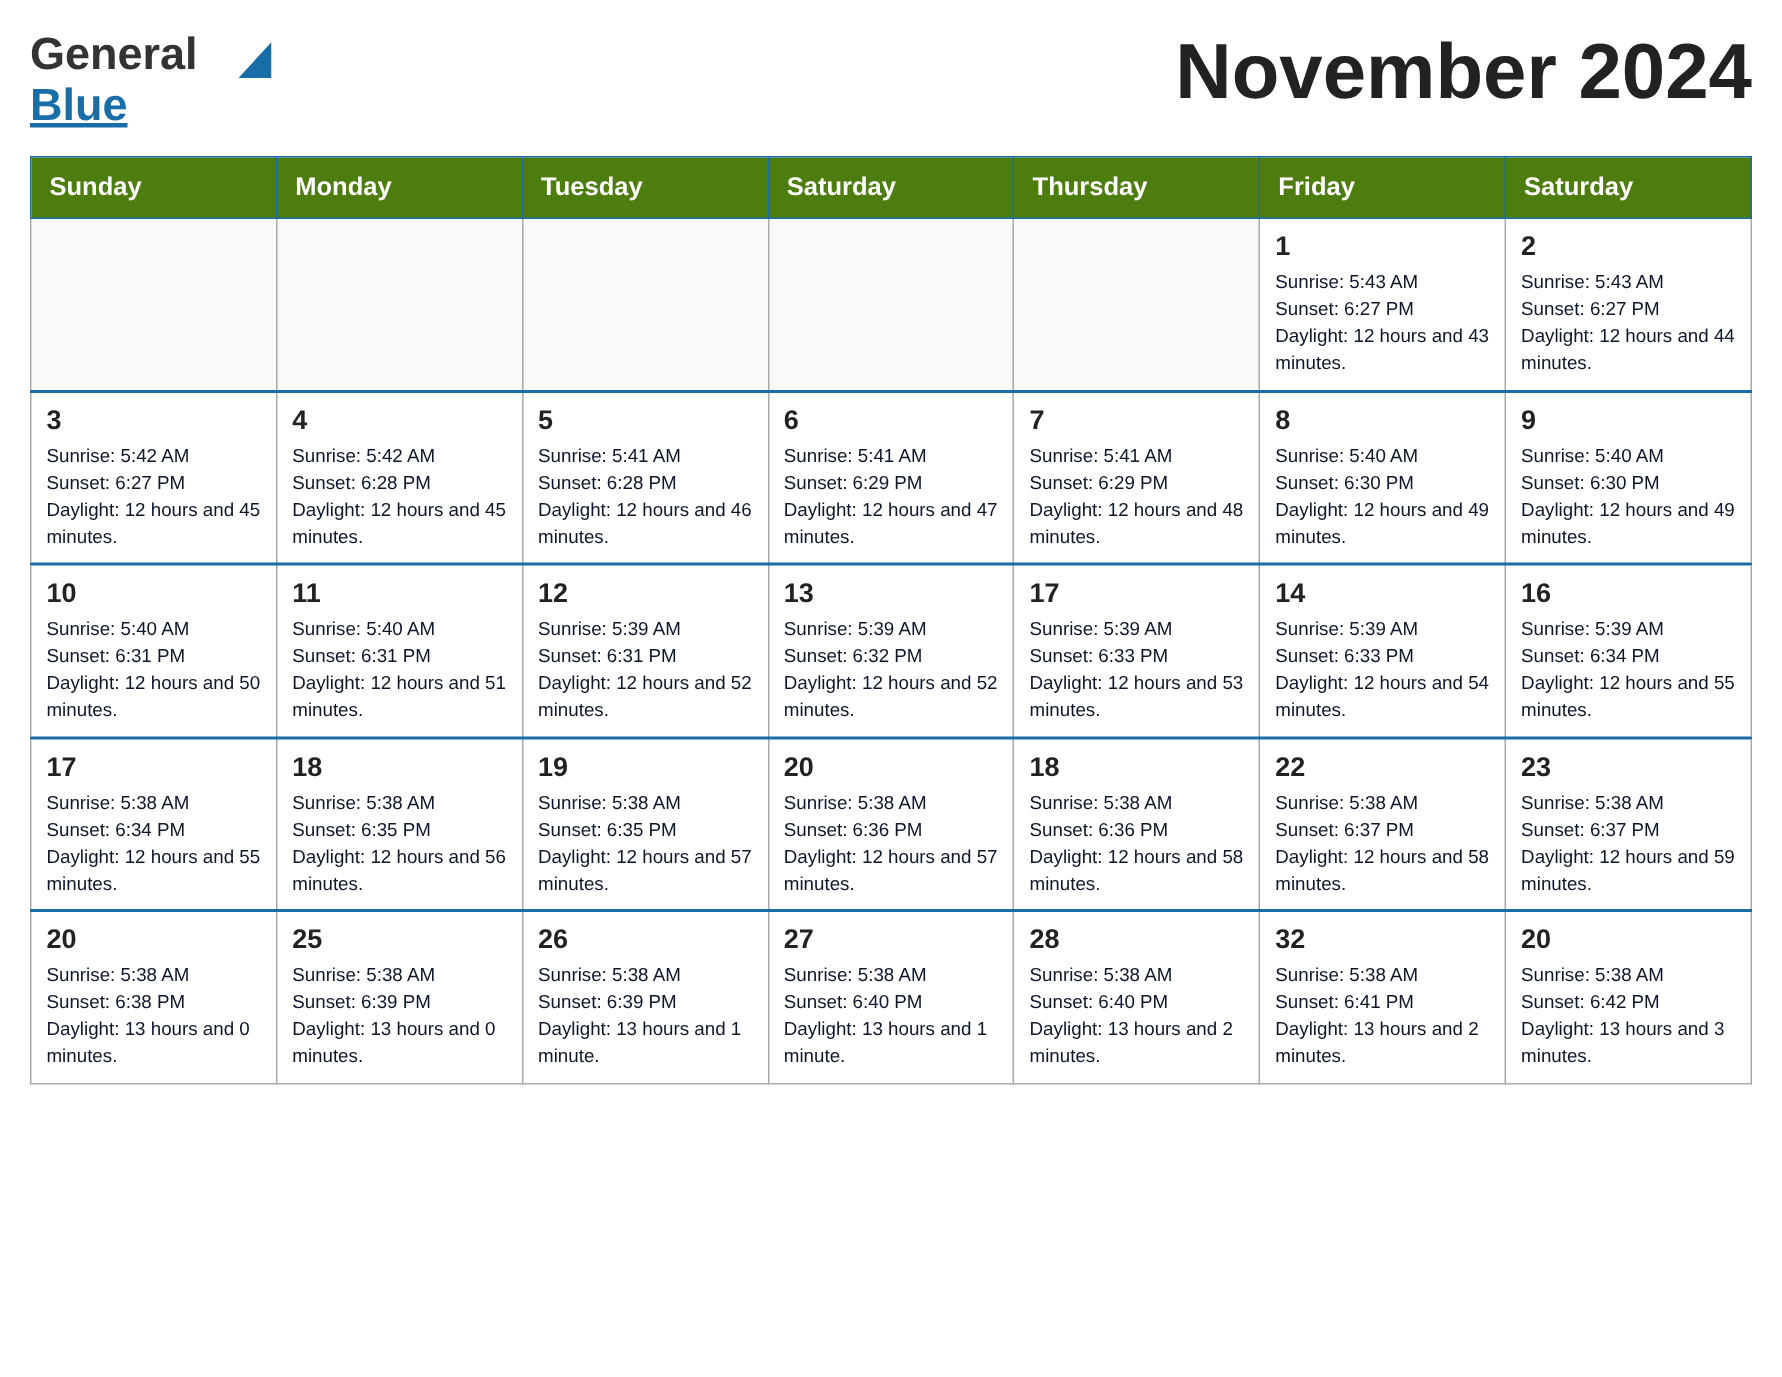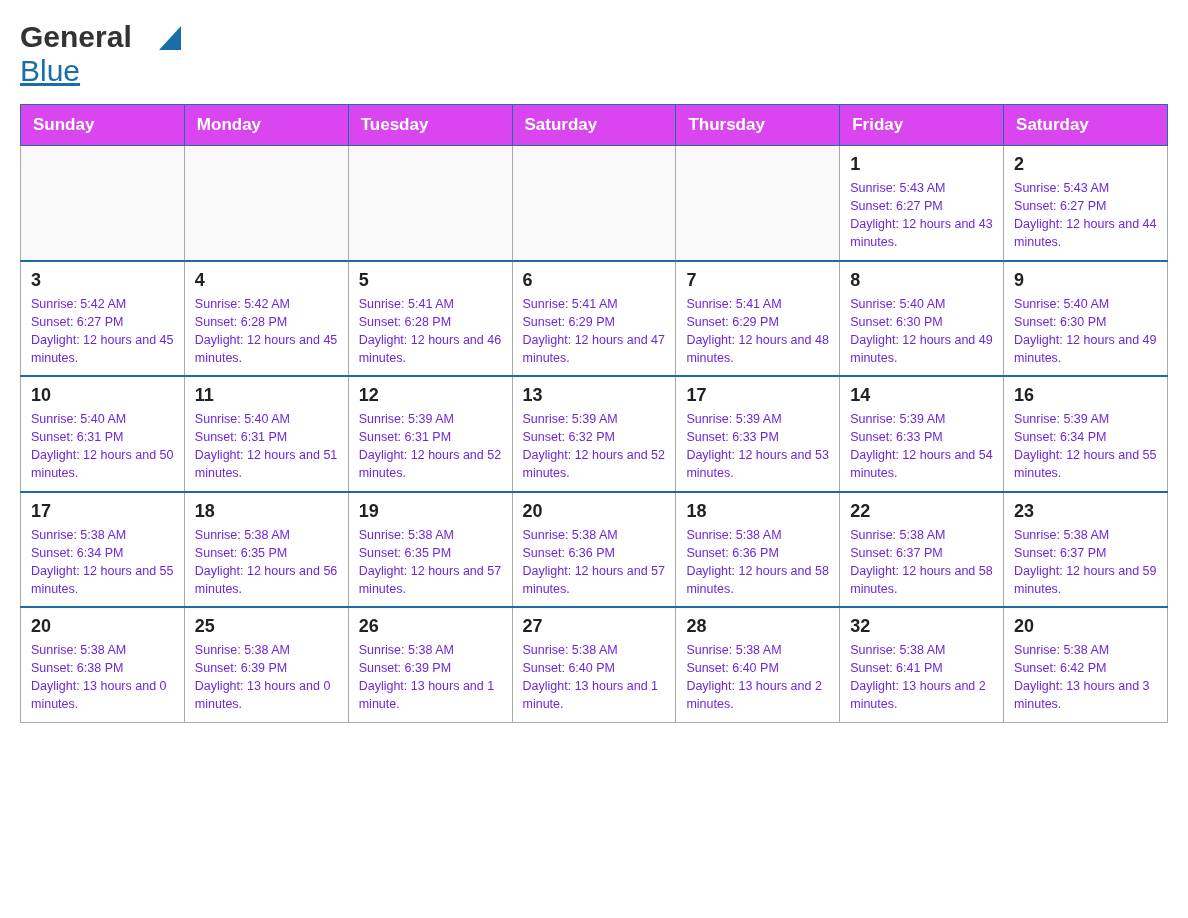--- a/index.html
+++ b/index.html
@@ -77,7 +77,7 @@
     .logo-wrapper {
       display: flex;
       flex-direction: row;
-      align-items: center;
+      align-items: flex-end;
       gap: 24px;
     }
     .logo-text-general {

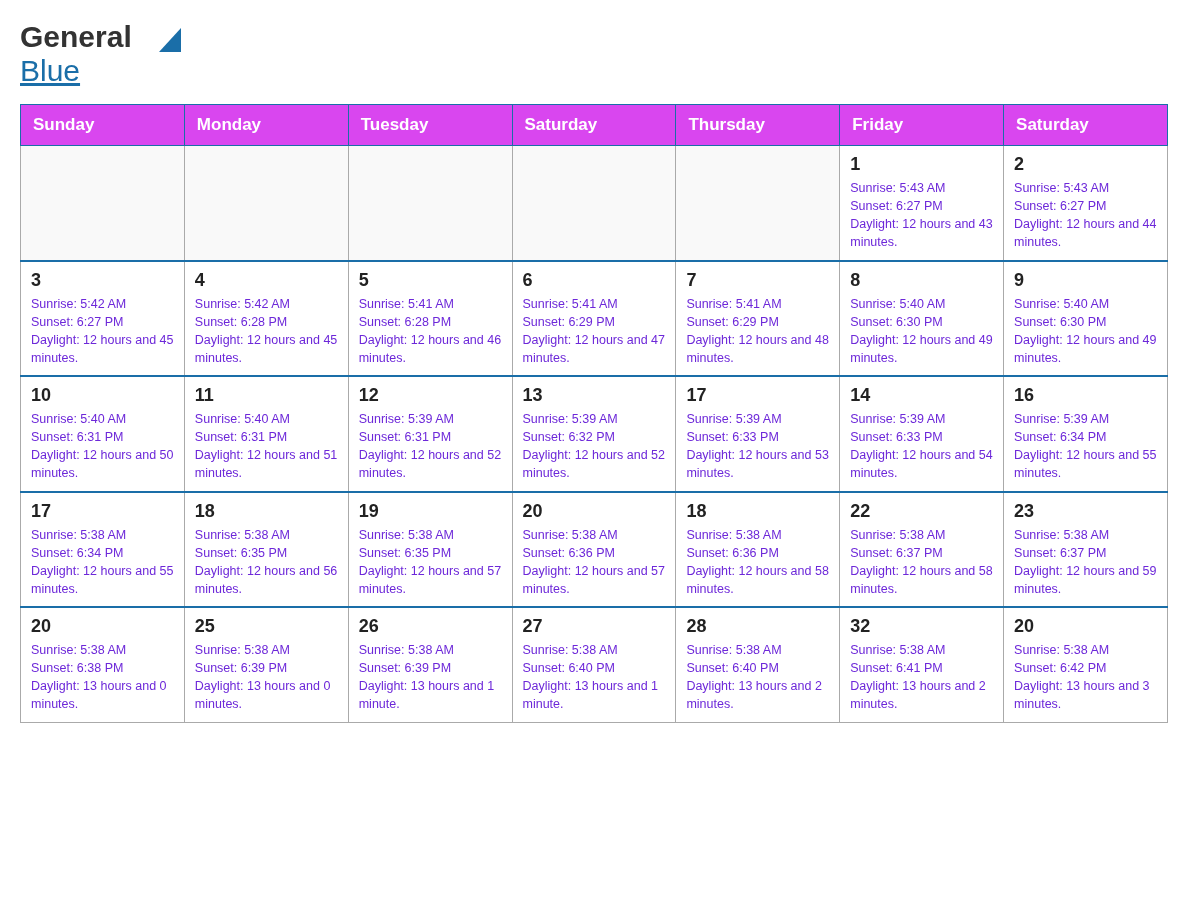--- a/index.html
+++ b/index.html
@@ -95,7 +95,7 @@
     }
     .logo-blue-text {
       font-size: 30px;
-      font-weight: normal;
+      font-weight: bold;
       color: #1a6ea8;
       text-decoration: underline;
       text-decoration-color: #1a6ea8;

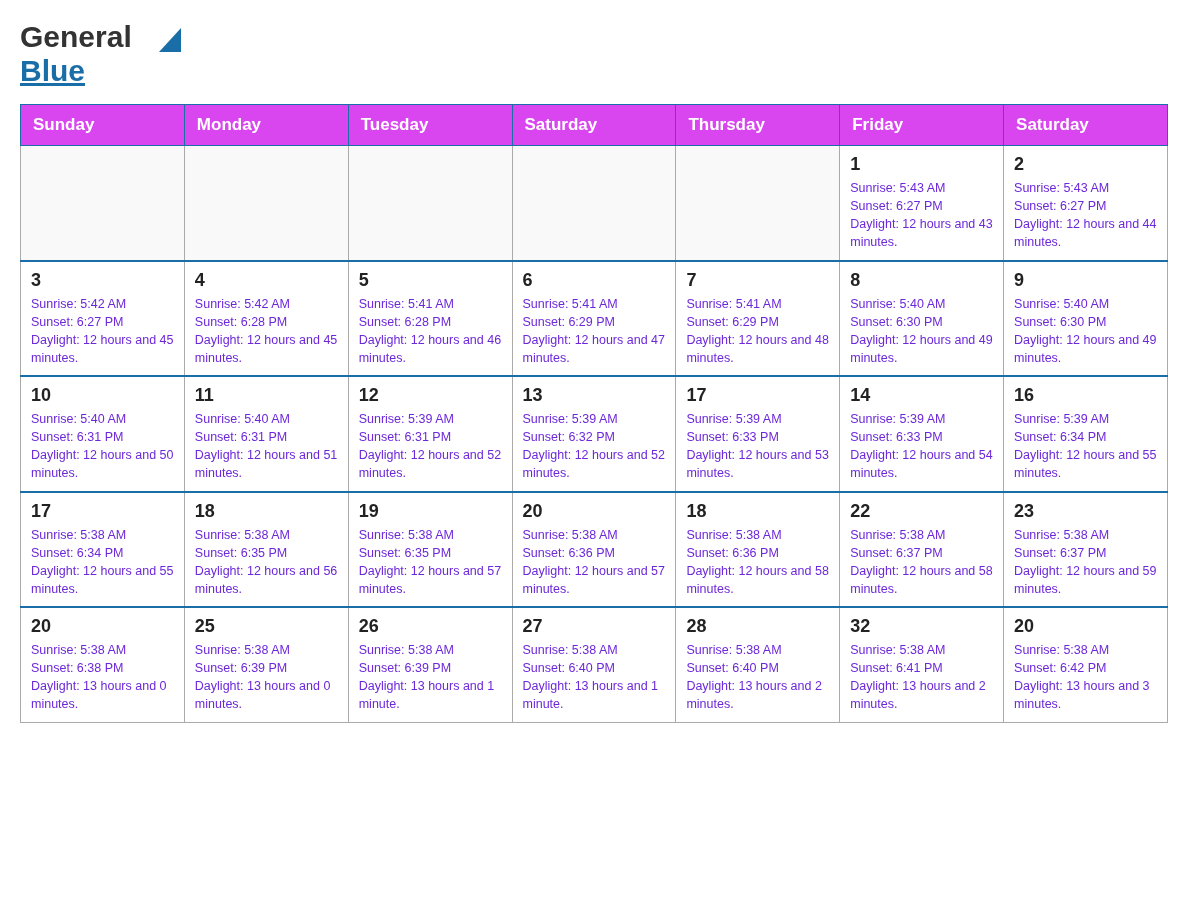--- a/index.html
+++ b/index.html
@@ -119,6 +119,7 @@
     </div>
   </div>
   <div class="title-area">
+    <div class="calendar-title">November 2024</div>
   </div>
 </div>
 

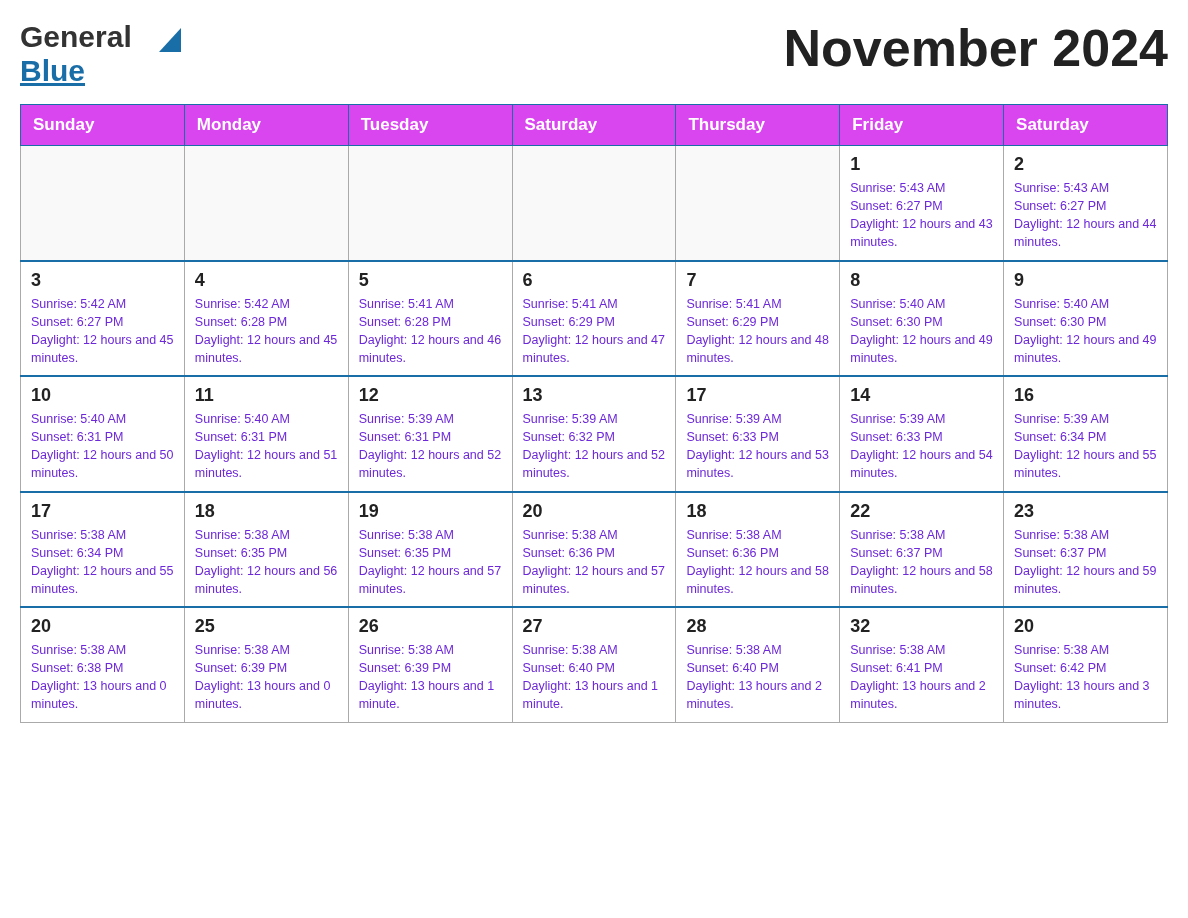--- a/index.html
+++ b/index.html
@@ -41,7 +41,7 @@
       border: 1px solid #999;
     }
     .calendar-table th {
-      background-color: #d946ef;
+      background-color: #4d7c0f;
       color: #fff;
       font-size: 17px;
       font-weight: 600;

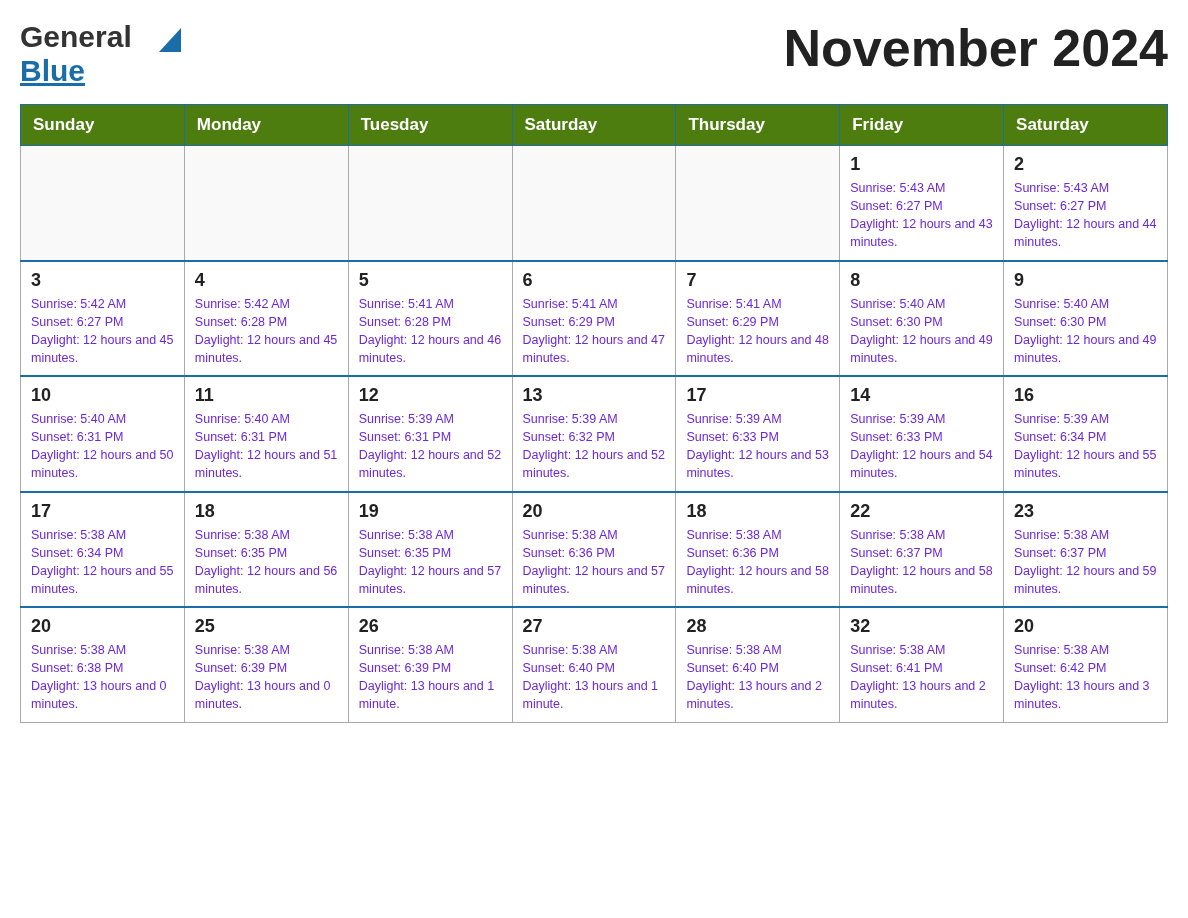--- a/index.html
+++ b/index.html
@@ -65,7 +65,7 @@
     }
     .day-info {
       font-size: 12.5px;
-      color: #6d28d9;
+      color: #0f172a;
       line-height: 1.45;
     }
     .empty-cell {

